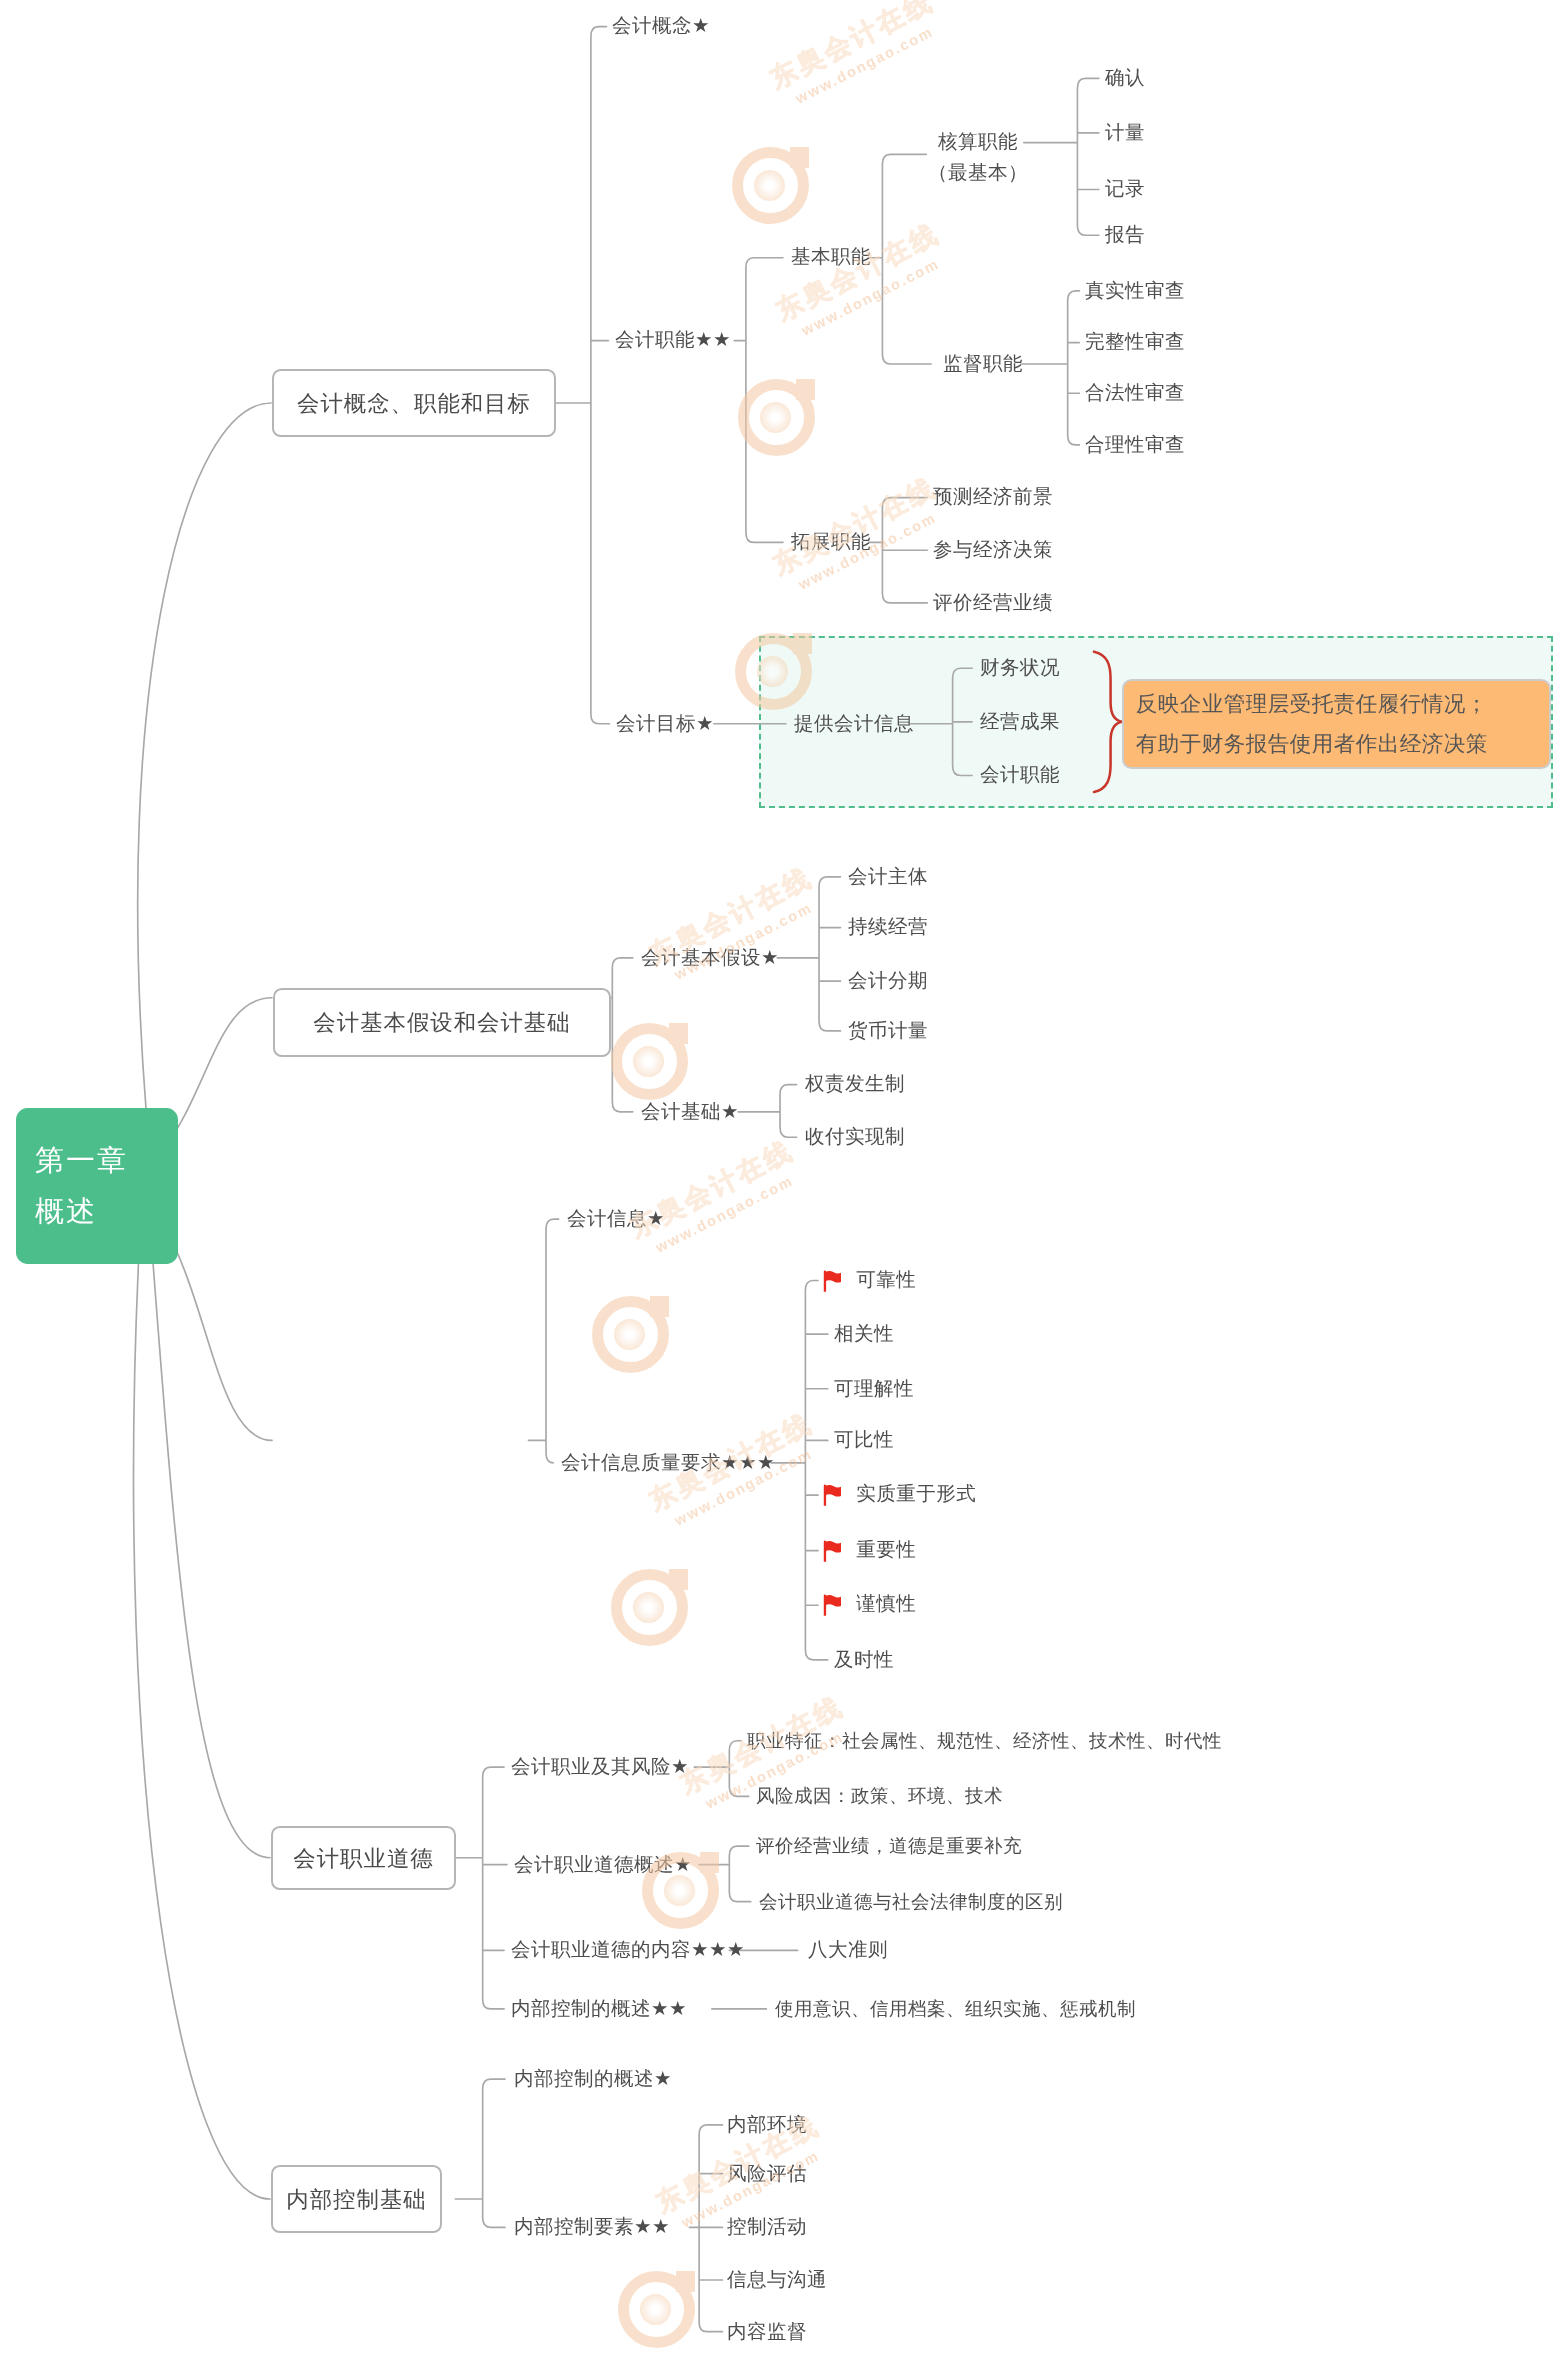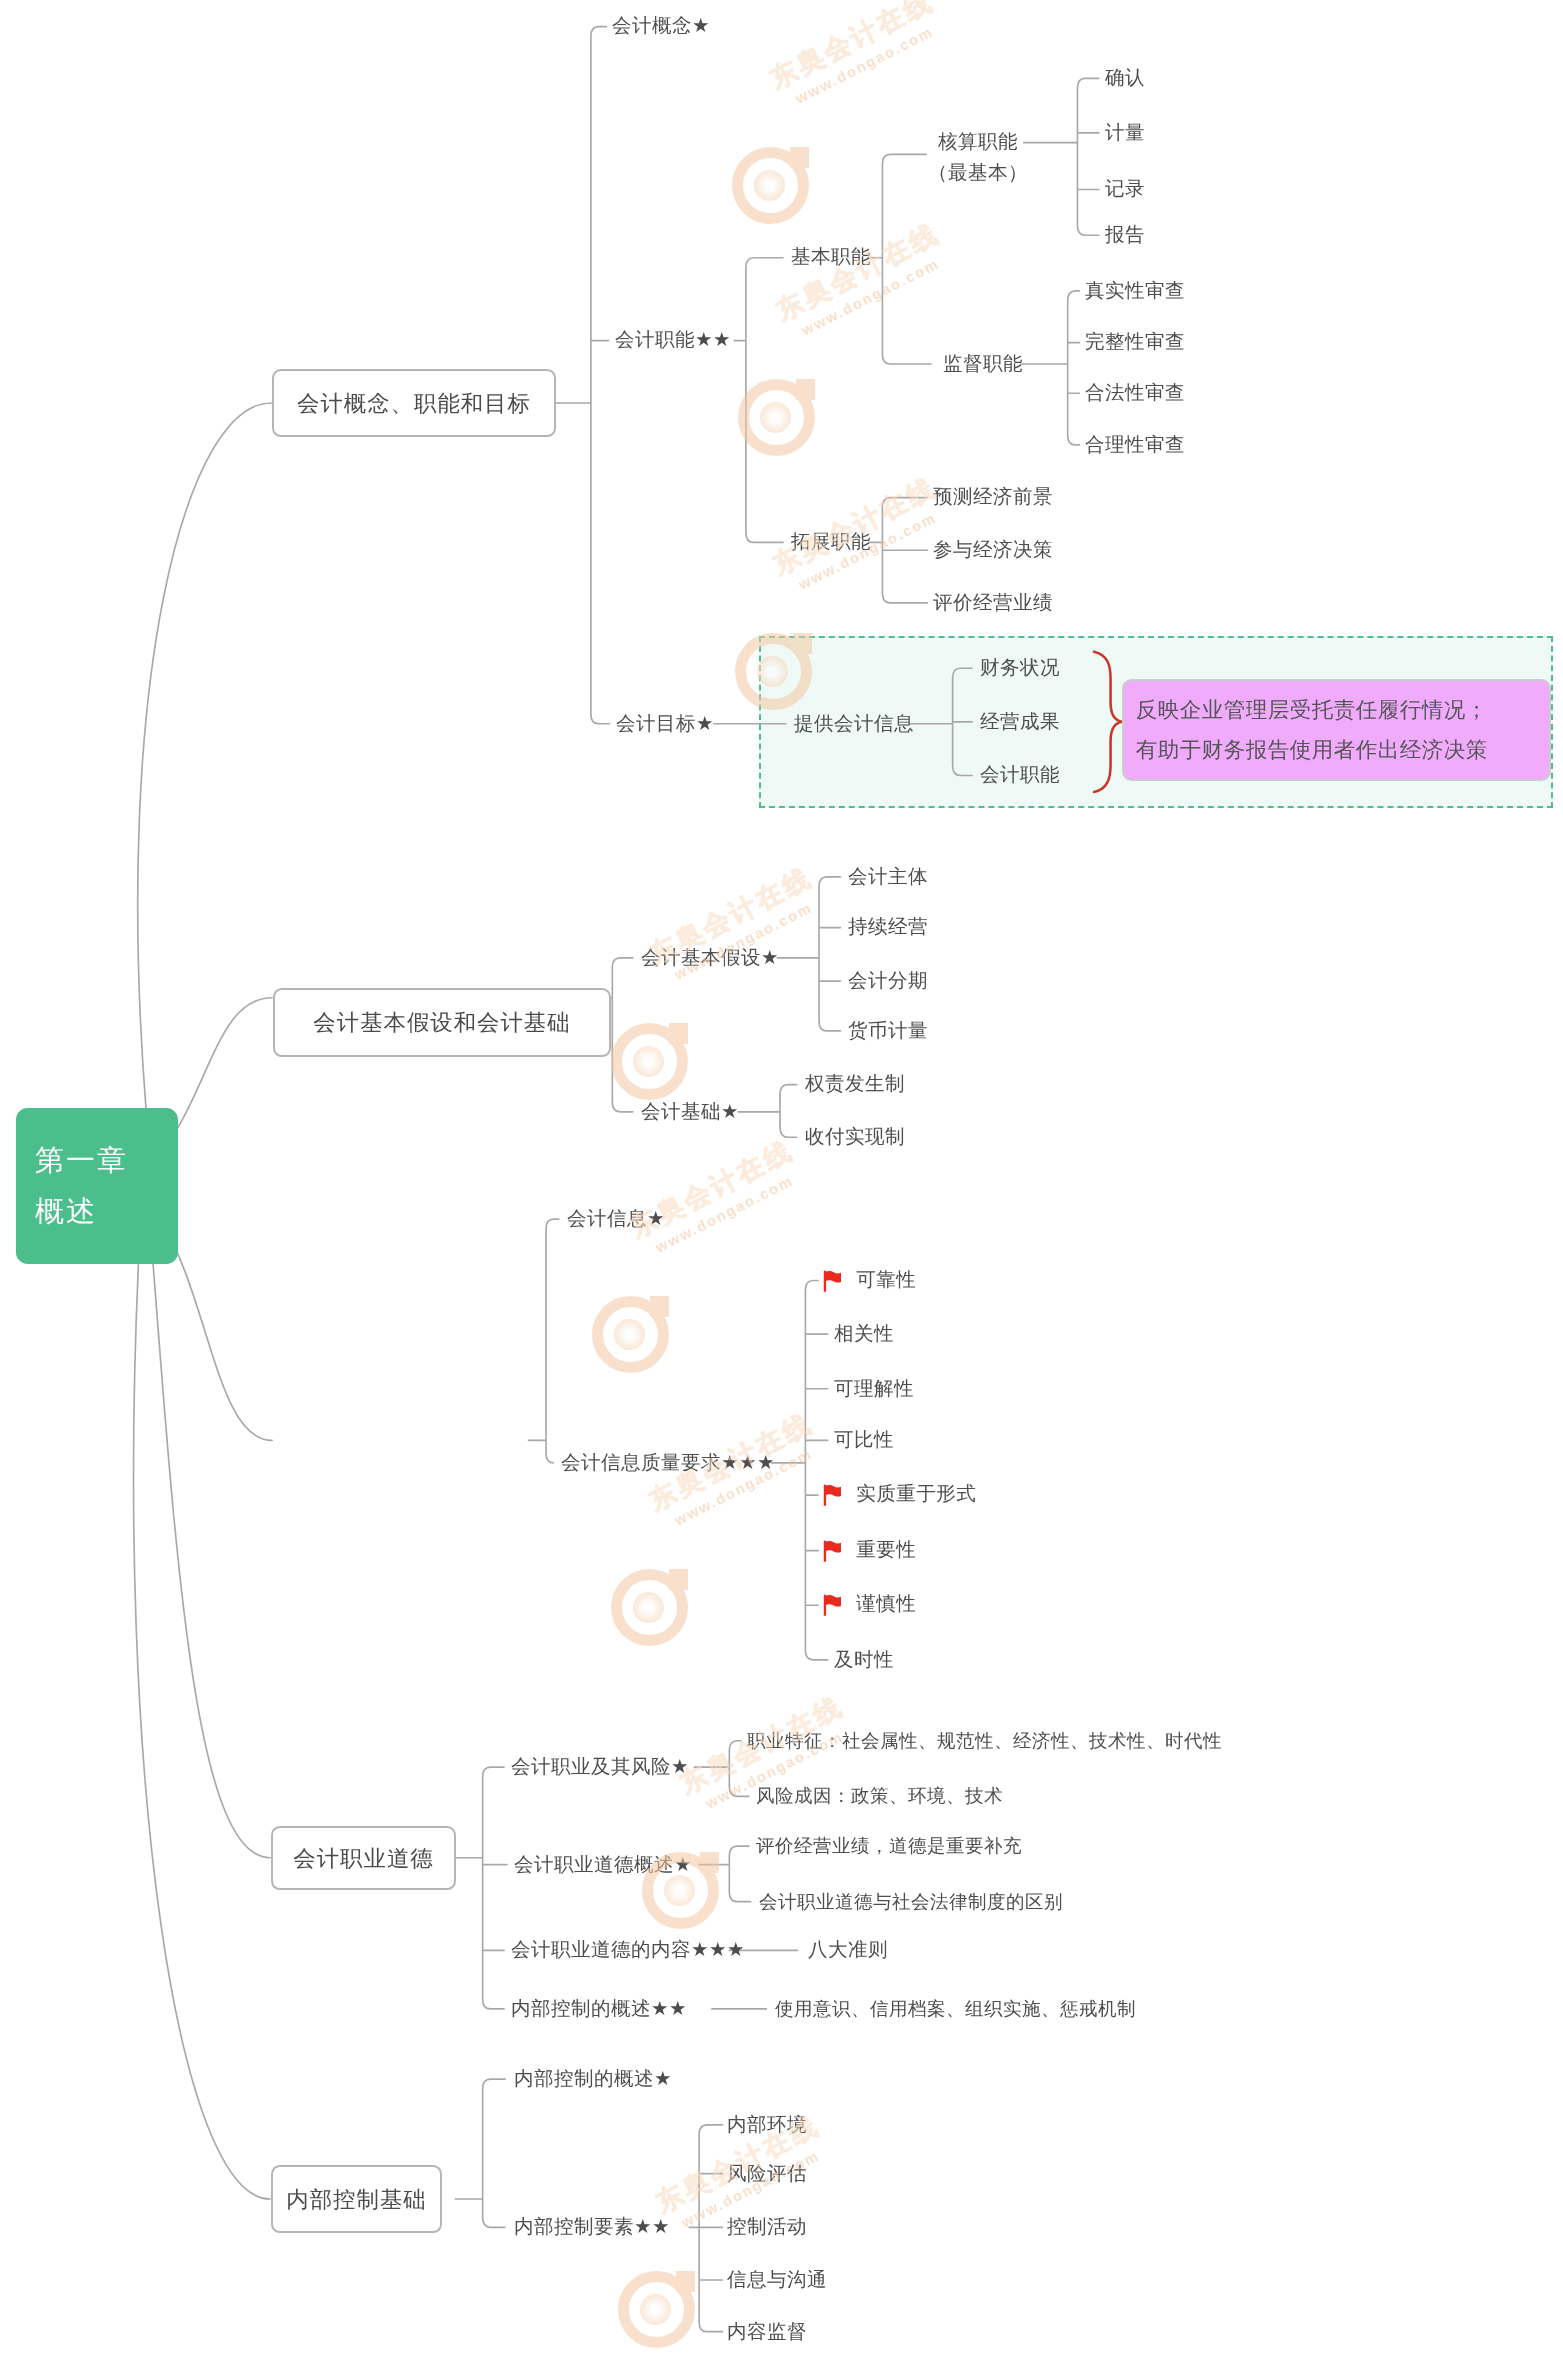--- a/index.html
+++ b/index.html
@@ -33,8 +33,8 @@
     box-sizing:border-box;z-index:0;
   }
   #goal-note{
-    position:absolute;left:1122px;top:679px;width:429px;height:102px;
-    background:#f0abfc;border:2px solid #cccccc;border-radius:9.8px;
+    position:absolute;left:1122px;top:679px;width:429px;height:90px;
+    background:#fdba74;border:2px solid #cccccc;border-radius:9.8px;
     box-sizing:border-box;display:flex;flex-direction:column;justify-content:center;
     padding:3.9px 11.7px;font-size:21.5px;line-height:40px;color:#555555;
     letter-spacing:0.5px;white-space:nowrap;z-index:2;

